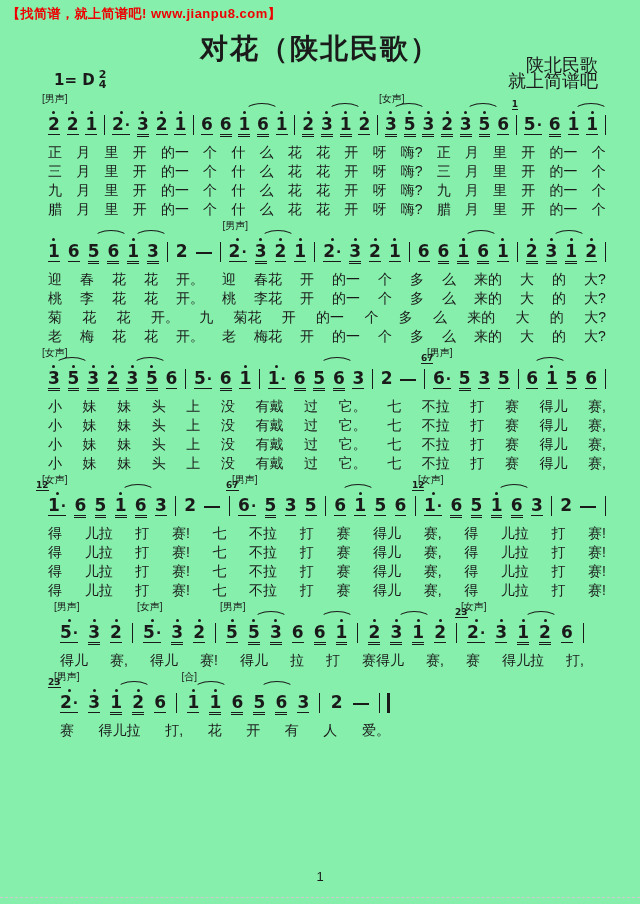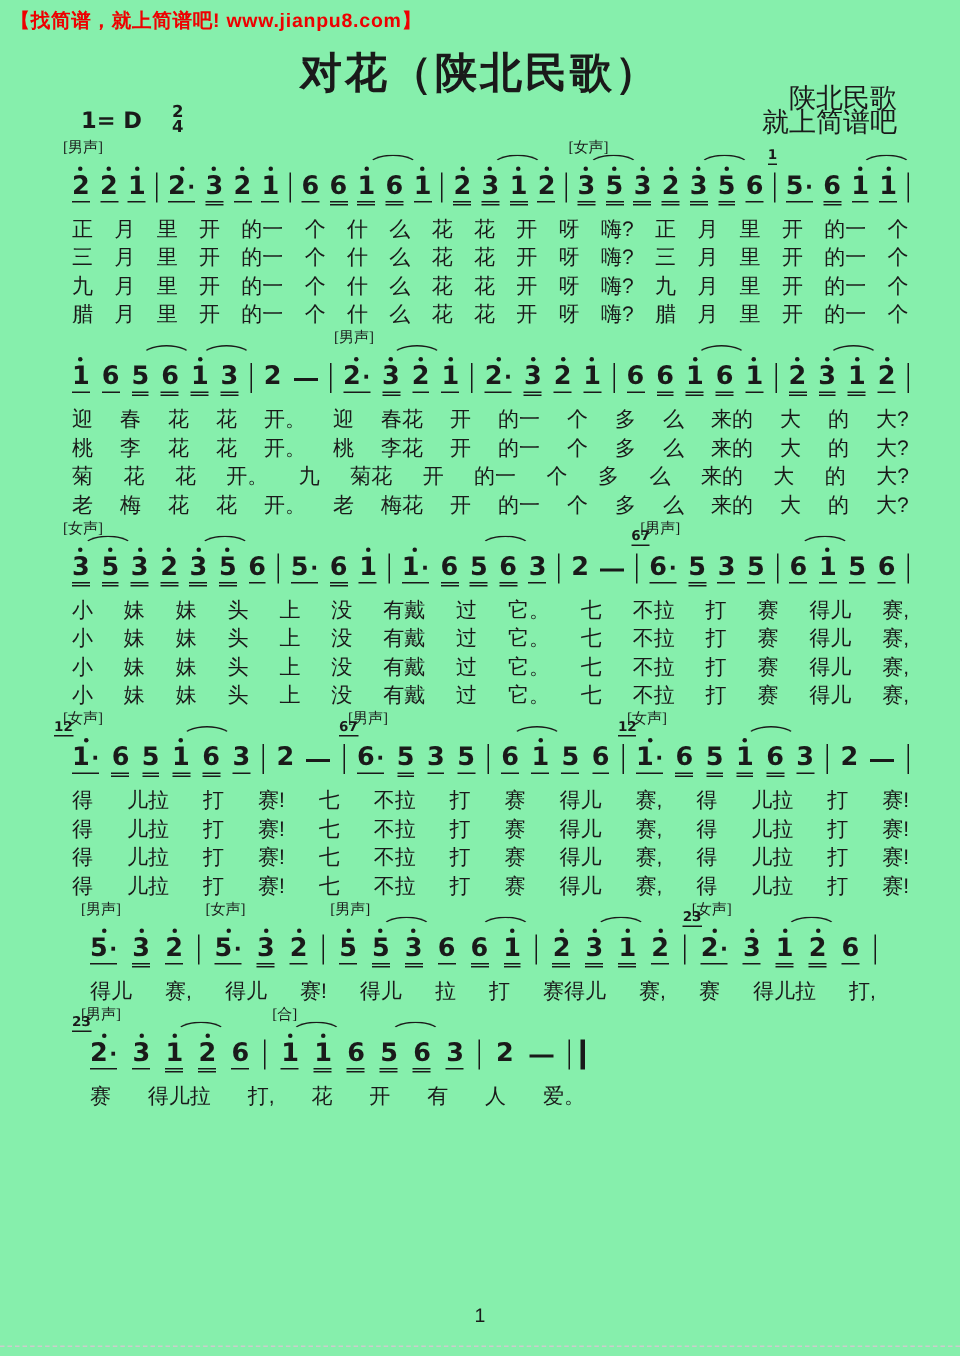--- a/index.html
+++ b/index.html
@@ -20,7 +20,7 @@
   }
   .keysig{
     position:absolute;top:70px;left:54px;font-size:15px;font-weight:bold;
-    display:flex;align-items:center;gap:20px;font-family:"DejaVu Sans",sans-serif;
+    display:flex;align-items:center;gap:4px;font-family:"DejaVu Sans",sans-serif;
   }
   .frac{display:inline-flex;flex-direction:column;line-height:10px;font-size:11px;
     text-align:center;font-weight:bold;}

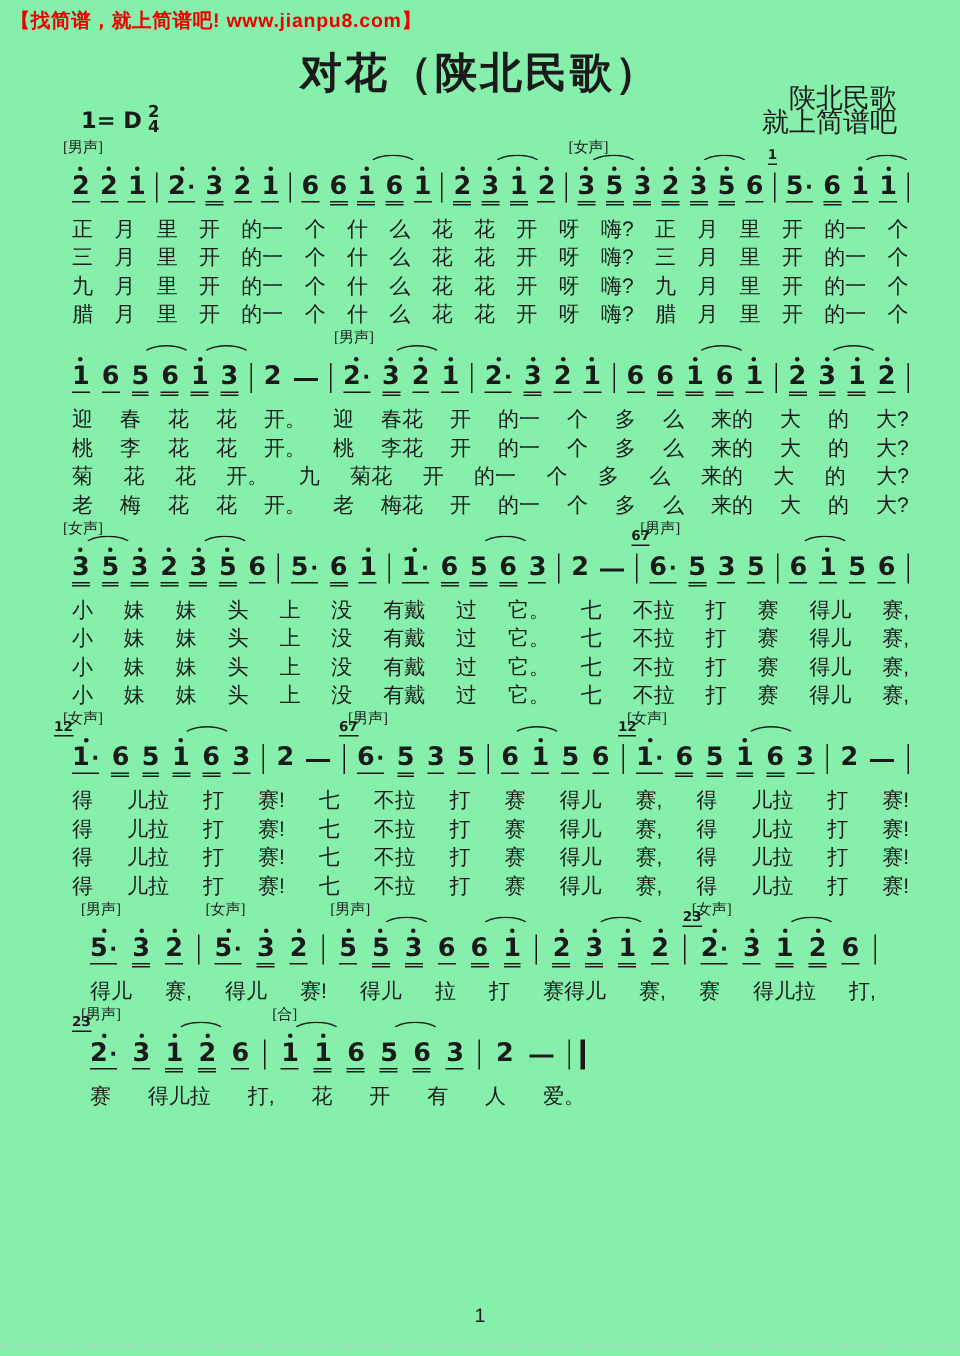--- a/index.html
+++ b/index.html
@@ -46,7 +46,7 @@
     align-self:flex-end;margin-bottom:5px;}
   .dash{width:16px;height:2px;background:#1a1a1a;align-self:flex-end;margin-bottom:13px;}
   .lab{position:absolute;top:-17px;left:-6px;font-size:10px;font-weight:normal;
-    font-family:Liberation Serif, serif;white-space:nowrap;color:#1a1a1a;}
+    font-family:Liberation Sans, sans-serif;white-space:nowrap;color:#1a1a1a;}
   .grace{position:absolute;top:-11px;left:-12px;font-size:9px;font-weight:bold;
     border-bottom:1px solid #1a1a1a;line-height:1;}
   .arc{position:absolute;top:-8px;left:55%;height:7px;

